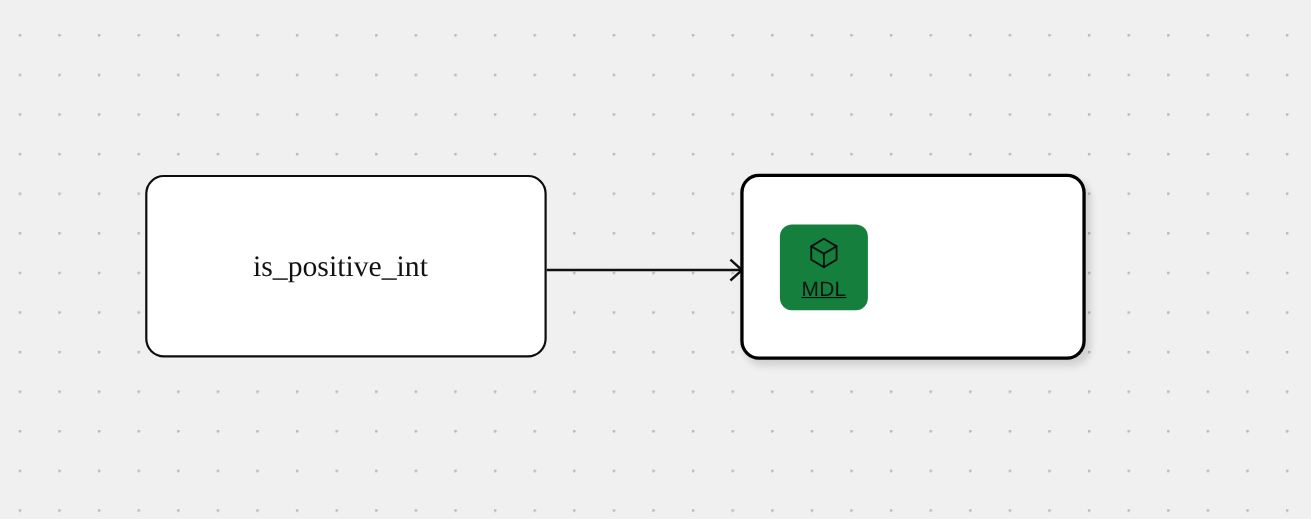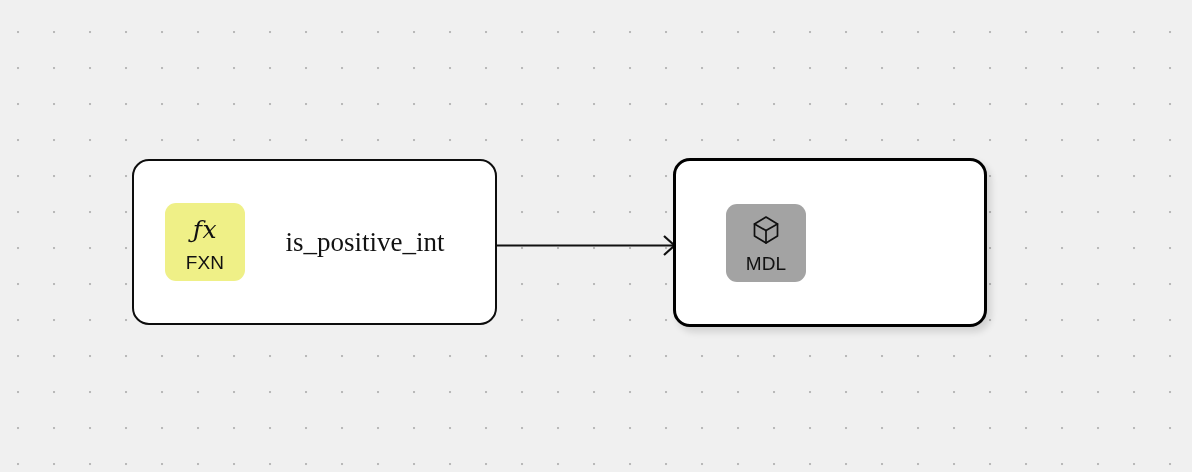--- a/index.html
+++ b/index.html
@@ -134,10 +134,6 @@
   </svg>
 
   <div class="node node-fxn">
-    <div class="badge badge-fxn">
-      <span class="badge-glyph badge-glyph-fx">ƒx</span>
-      <span class="badge-label">FXN</span>
-    </div>
     <div class="node-title">is_positive_int</div>
   </div>
 

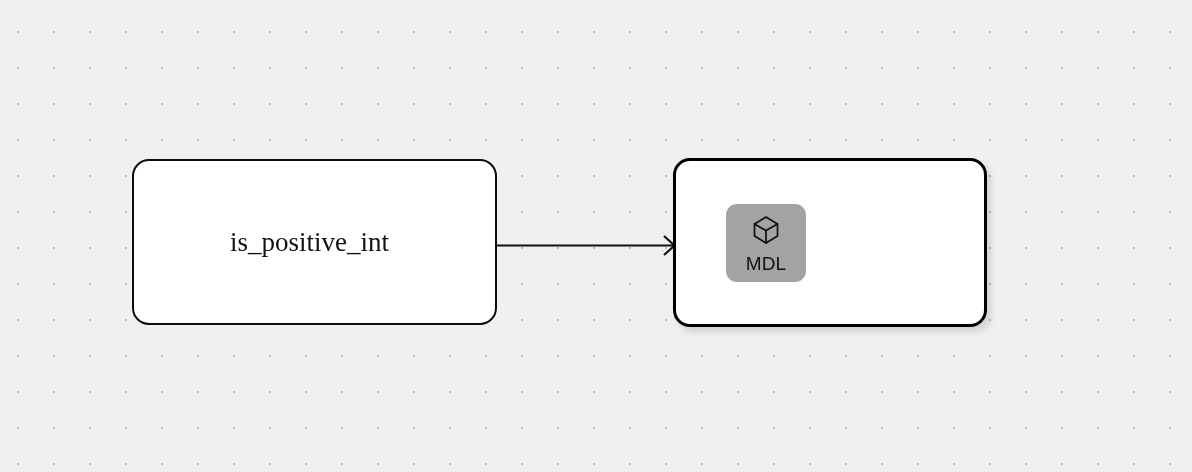--- a/index.html
+++ b/index.html
@@ -70,8 +70,9 @@
     background: #eff087;
   }
   .badge-mdl {
-    margin-left: 50px;
-    background: #a3a3a3;
+    margin-left: 33px;
+    background: #15803d;
+    text-decoration: underline;
   }
 
   .badge-glyph {

